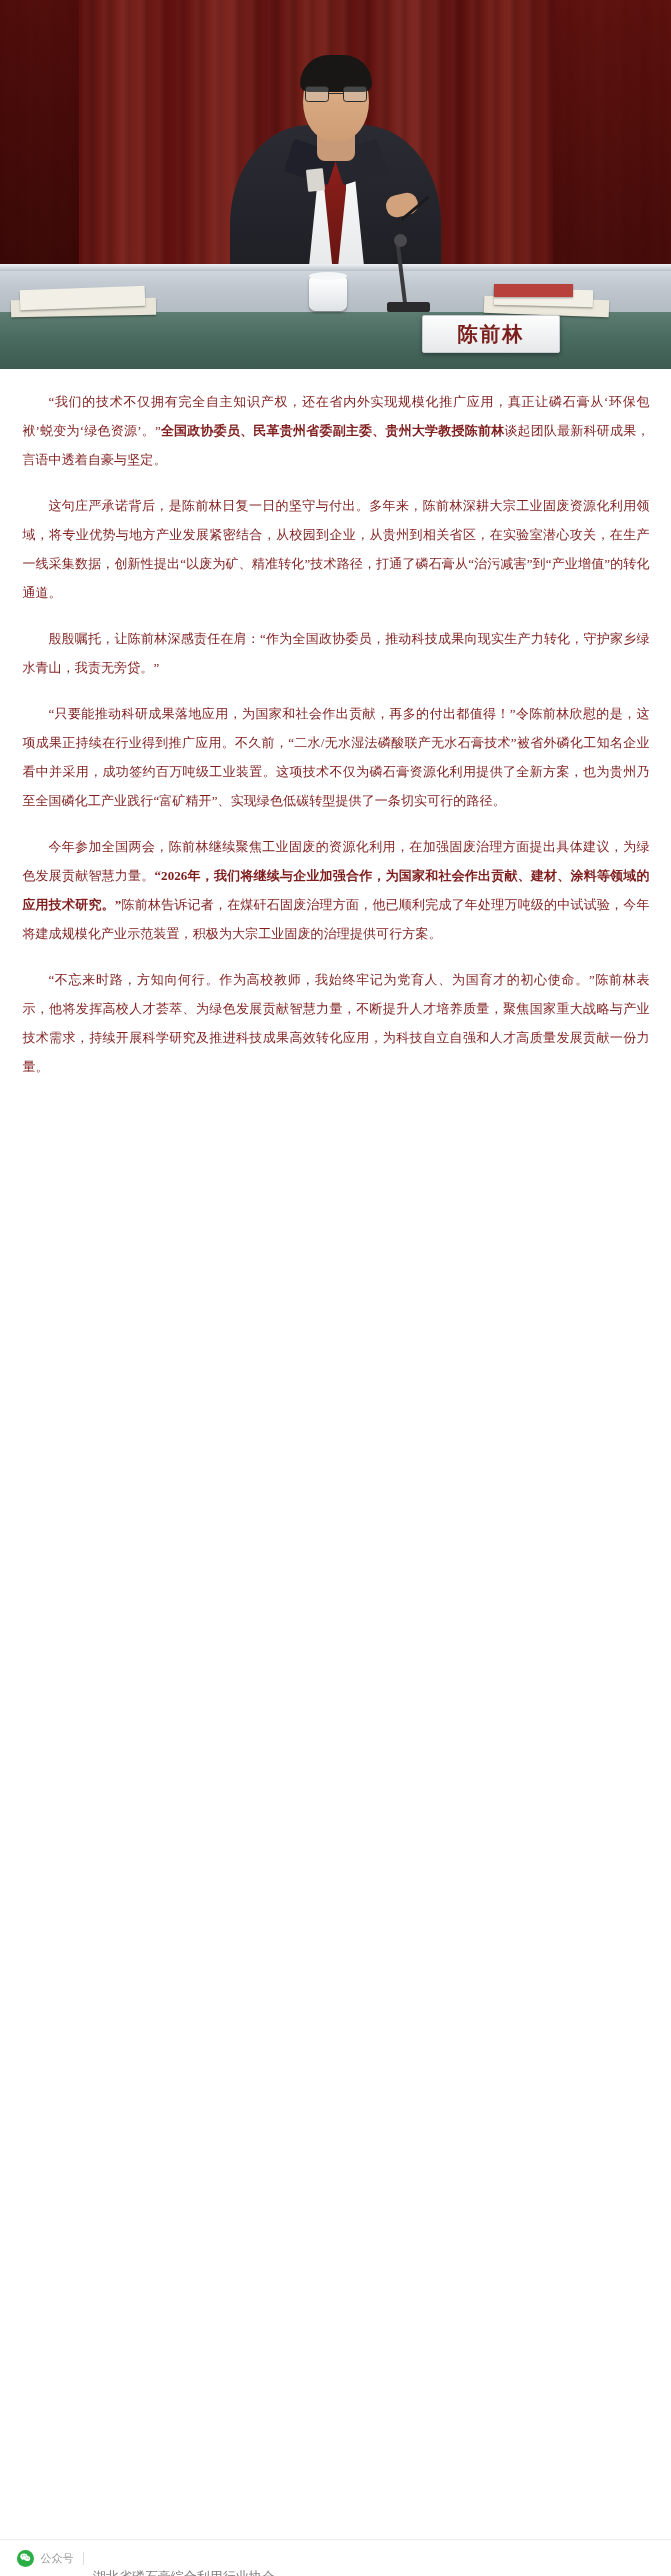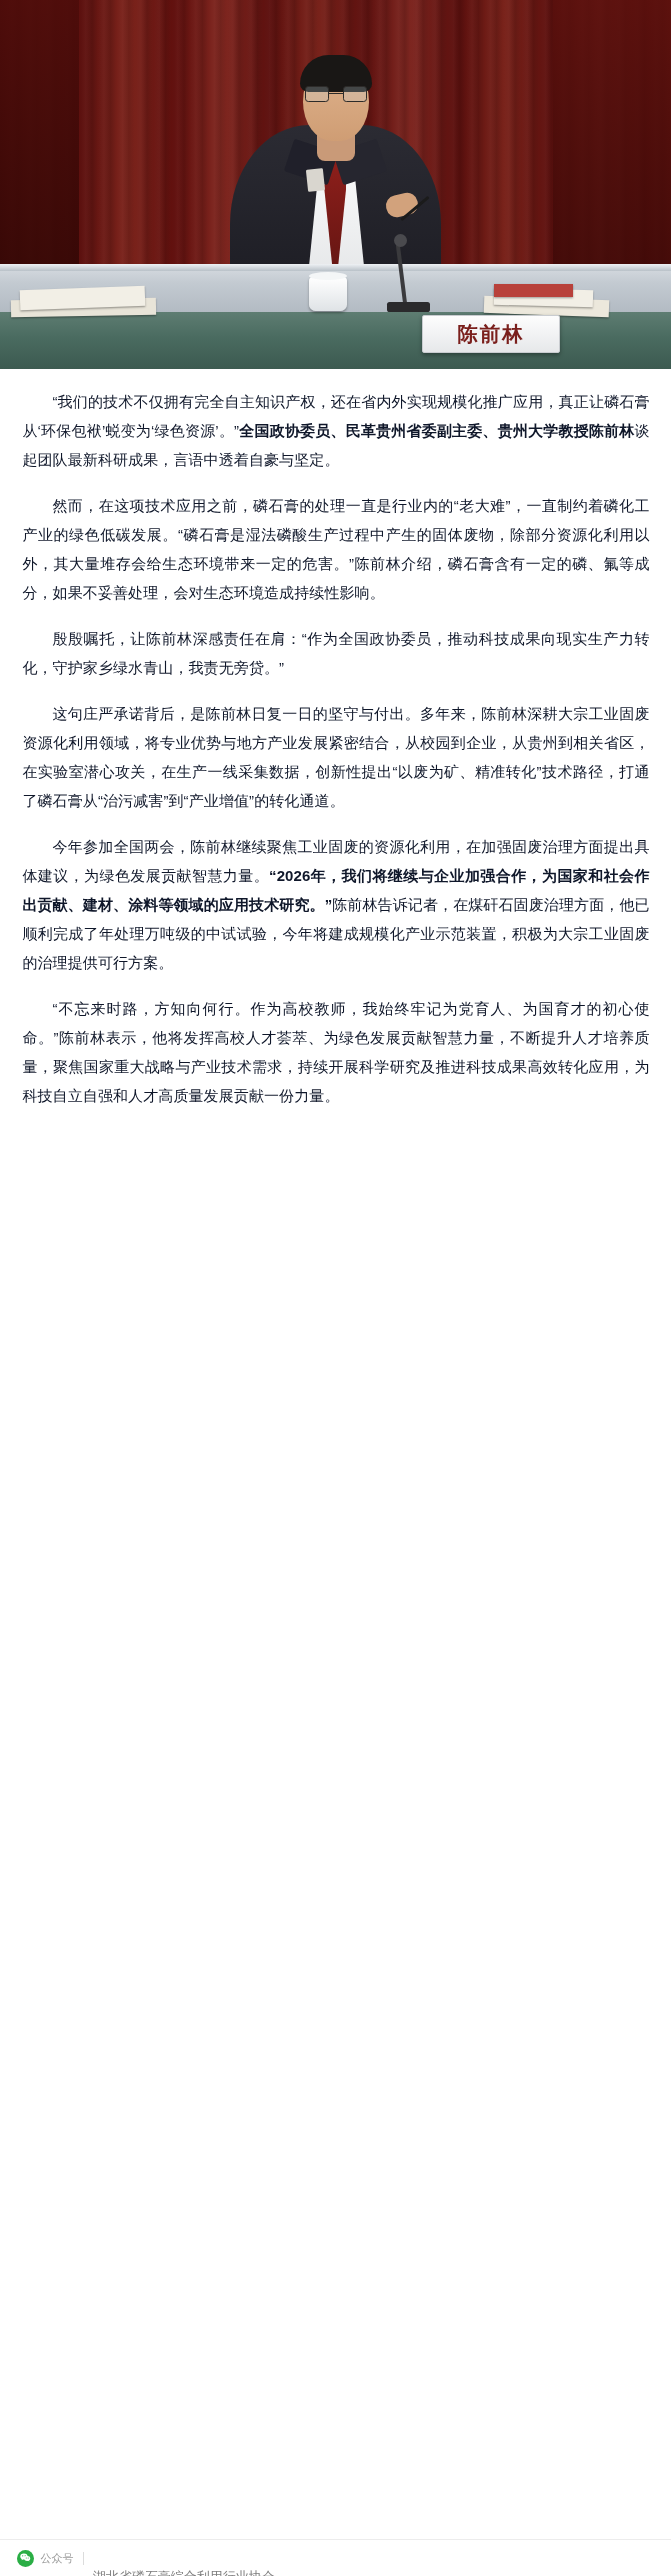--- a/index.html
+++ b/index.html
@@ -261,14 +261,14 @@
     padding: 18.4px 22.4px 72px 22.4px;
   }
   .article p {
-    font-family: Liberation Sans, sans-serif;
-    font-size: 15px;
+    font-family: Liberation Serif, serif;
+    font-size: 13px;
     line-height: 29px;
     margin: 0 0 17px 0;
     text-align: justify;
     text-justify: inter-ideograph;
     text-indent: 2em;
-    color: #0f172a;
+    color: #7f1d1d;
     letter-spacing: 0.1px;
   }
   .article p b {

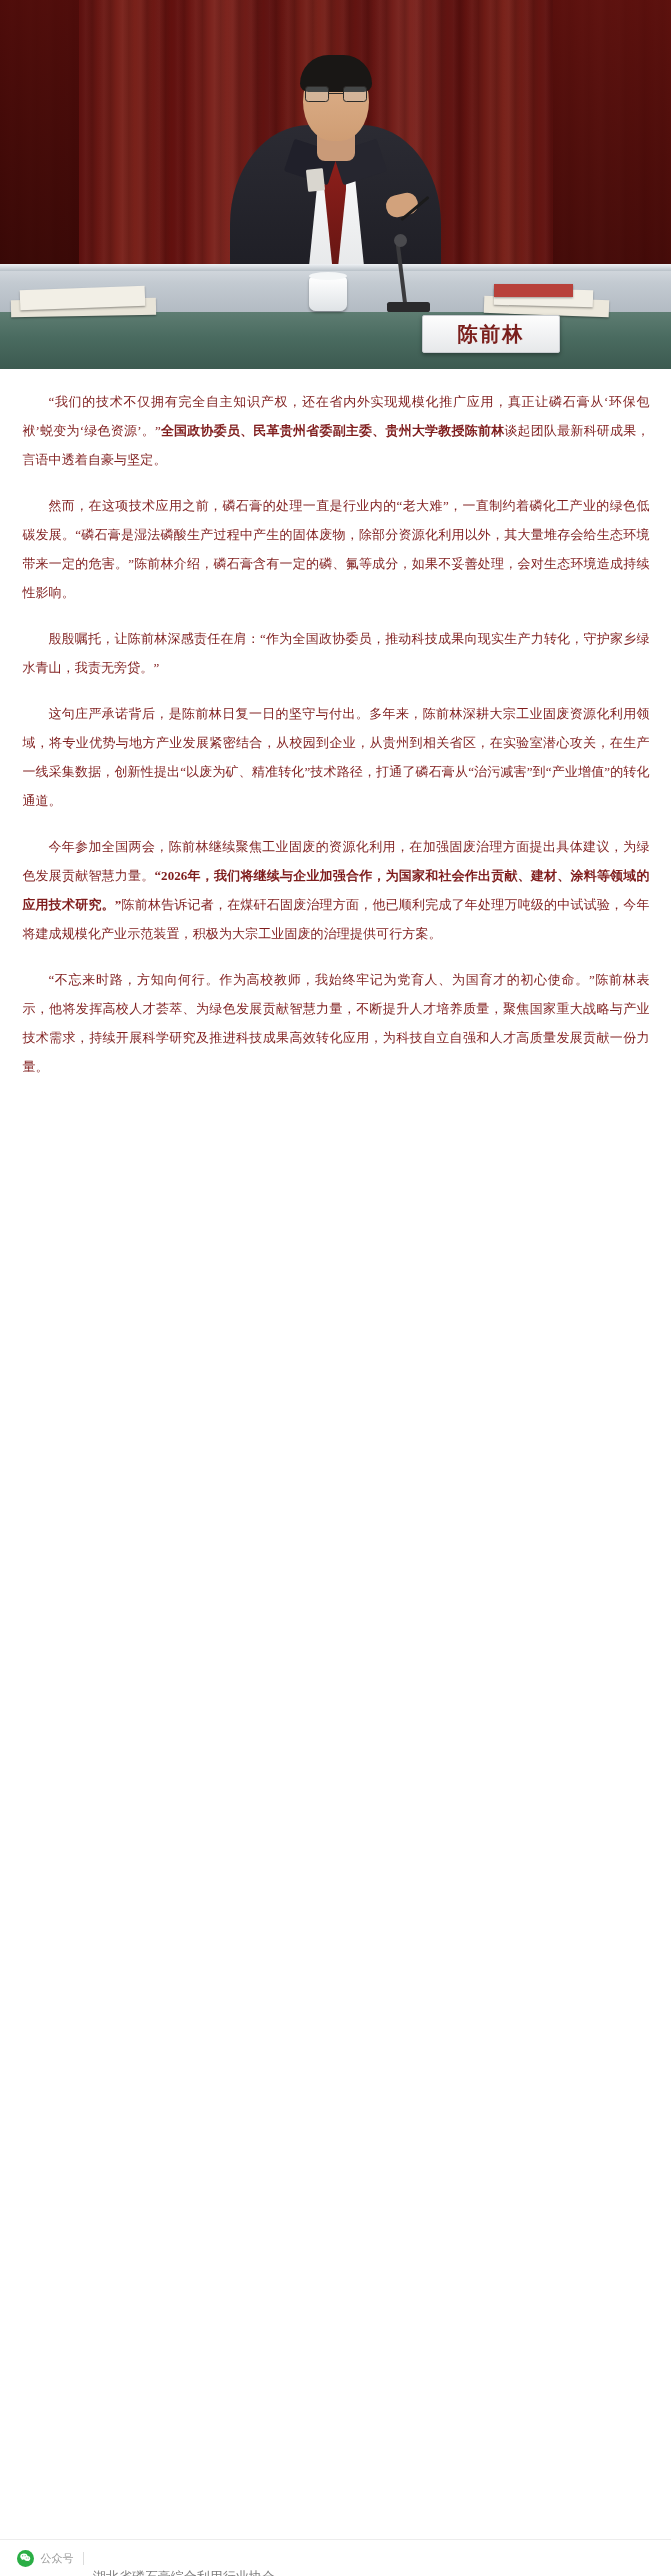--- a/index.html
+++ b/index.html
@@ -364,7 +364,6 @@
 
 <div class="article">
   <p><span>“我们的技术不仅拥有完全自主知识产权，还在省内外实现规模化推广应用，真正让磷石膏从‘环保包袱’蜕变为‘绿色资源’。”</span><b>全国政协委员、民革贵州省委副主委、贵州大学教授陈前林</b><span>谈起团队最新科研成果，言语中透着自豪与坚定。</span></p>
-  <p><span>然而，在这项技术应用之前，磷石膏的处理一直是行业内的“老大难”，一直制约着磷化工产业的绿色低碳发展。“磷石膏是湿法磷酸生产过程中产生的固体废物，除部分资源化利用以外，其大量堆存会给生态环境带来一定的危害。”陈前林介绍，磷石膏含有一定的磷、氟等成分，如果不妥善处理，会对生态环境造成持续性影响。</span></p>
   <p><span>殷殷嘱托，让陈前林深感责任在肩：“作为全国政协委员，推动科技成果向现实生产力转化，守护家乡绿水青山，我责无旁贷。”</span></p>
   <p><span>这句庄严承诺背后，是陈前林日复一日的坚守与付出。多年来，陈前林深耕大宗工业固废资源化利用领域，将专业优势与地方产业发展紧密结合，从校园到企业，从贵州到相关省区，在实验室潜心攻关，在生产一线采集数据，创新性提出“以废为矿、精准转化”技术路径，打通了磷石膏从“治污减害”到“产业增值”的转化通道。</span></p>
   <p><span>今年参加全国两会，陈前林继续聚焦工业固废的资源化利用，在加强固废治理方面提出具体建议，为绿色发展贡献智慧力量。</span><b>“2026年，我们将继续与企业加强合作，为国家和社会作出贡献、建材、涂料等领域的应用技术研究。”</b><span>陈前林告诉记者，在煤矸石固废治理方面，他已顺利完成了年处理万吨级的中试试验，今年将建成规模化产业示范装置，积极为大宗工业固废的治理提供可行方案。</span></p>

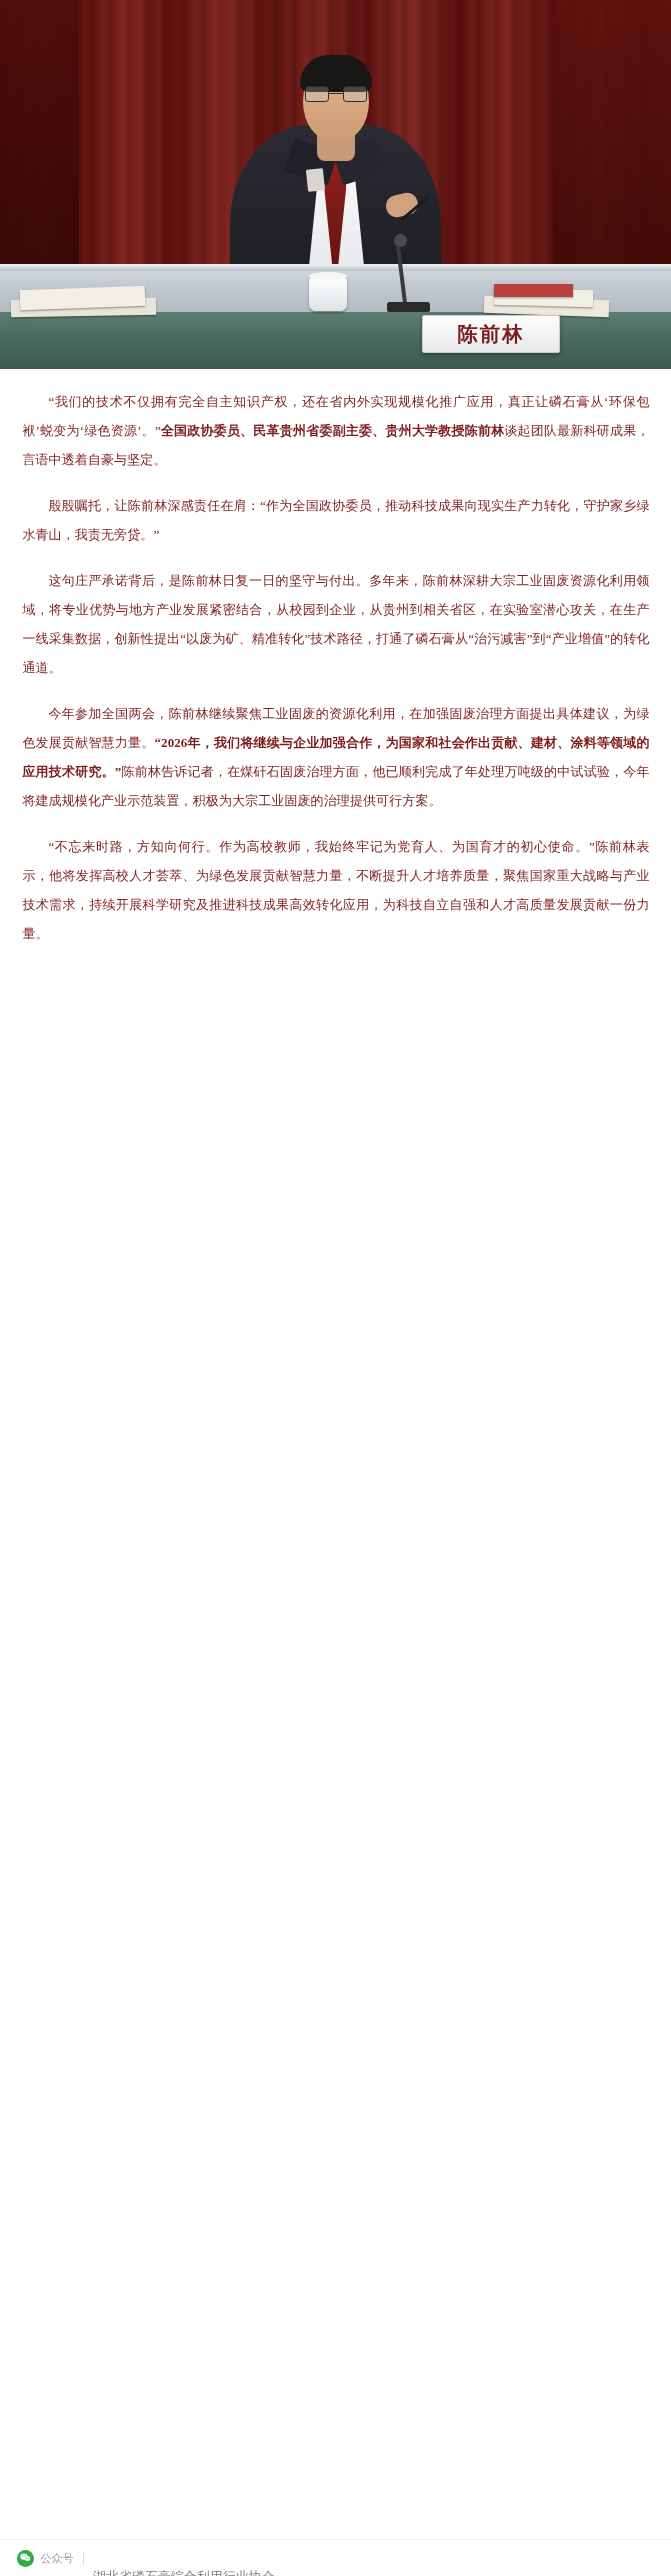--- a/index.html
+++ b/index.html
@@ -364,8 +364,8 @@
 
 <div class="article">
   <p><span>“我们的技术不仅拥有完全自主知识产权，还在省内外实现规模化推广应用，真正让磷石膏从‘环保包袱’蜕变为‘绿色资源’。”</span><b>全国政协委员、民革贵州省委副主委、贵州大学教授陈前林</b><span>谈起团队最新科研成果，言语中透着自豪与坚定。</span></p>
+  <p><span>这句庄严承诺背后，是陈前林日复一日的坚守与付出。多年来，陈前林深耕大宗工业固废资源化利用领域，将专业优势与地方产业发展紧密结合，从校园到企业，从贵州到相关省区，在实验室潜心攻关，在生产一线采集数据，创新性提出“以废为矿、精准转化”技术路径，打通了磷石膏从“治污减害”到“产业增值”的转化通道。</span></p>
   <p><span>殷殷嘱托，让陈前林深感责任在肩：“作为全国政协委员，推动科技成果向现实生产力转化，守护家乡绿水青山，我责无旁贷。”</span></p>
-  <p><span>这句庄严承诺背后，是陈前林日复一日的坚守与付出。多年来，陈前林深耕大宗工业固废资源化利用领域，将专业优势与地方产业发展紧密结合，从校园到企业，从贵州到相关省区，在实验室潜心攻关，在生产一线采集数据，创新性提出“以废为矿、精准转化”技术路径，打通了磷石膏从“治污减害”到“产业增值”的转化通道。</span></p>
   <p><span>今年参加全国两会，陈前林继续聚焦工业固废的资源化利用，在加强固废治理方面提出具体建议，为绿色发展贡献智慧力量。</span><b>“2026年，我们将继续与企业加强合作，为国家和社会作出贡献、建材、涂料等领域的应用技术研究。”</b><span>陈前林告诉记者，在煤矸石固废治理方面，他已顺利完成了年处理万吨级的中试试验，今年将建成规模化产业示范装置，积极为大宗工业固废的治理提供可行方案。</span></p>
   <p><span>“不忘来时路，方知向何行。作为高校教师，我始终牢记为党育人、为国育才的初心使命。”陈前林表示，他将发挥高校人才荟萃、为绿色发展贡献智慧力量，不断提升人才培养质量，聚焦国家重大战略与产业技术需求，持续开展科学研究及推进科技成果高效转化应用，为科技自立自强和人才高质量发展贡献一份力量。</span></p>
 </div>

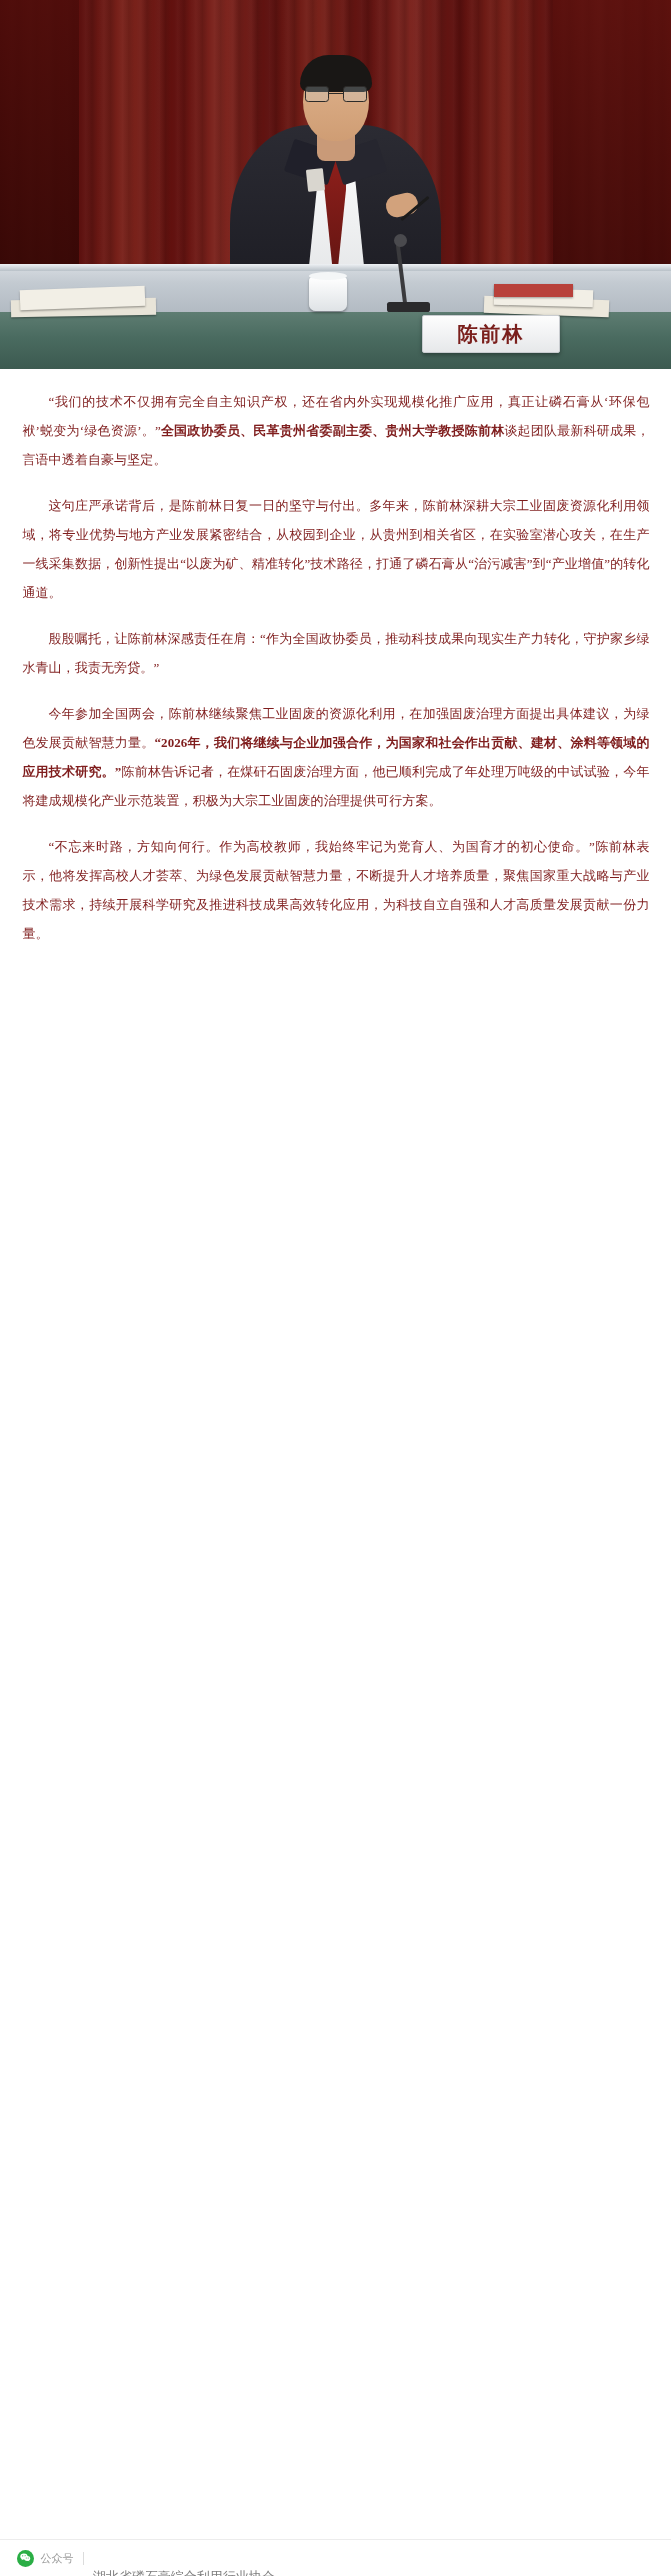--- a/index.html
+++ b/index.html
@@ -366,6 +366,7 @@
   <p><span>“我们的技术不仅拥有完全自主知识产权，还在省内外实现规模化推广应用，真正让磷石膏从‘环保包袱’蜕变为‘绿色资源’。”</span><b>全国政协委员、民革贵州省委副主委、贵州大学教授陈前林</b><span>谈起团队最新科研成果，言语中透着自豪与坚定。</span></p>
   <p><span>这句庄严承诺背后，是陈前林日复一日的坚守与付出。多年来，陈前林深耕大宗工业固废资源化利用领域，将专业优势与地方产业发展紧密结合，从校园到企业，从贵州到相关省区，在实验室潜心攻关，在生产一线采集数据，创新性提出“以废为矿、精准转化”技术路径，打通了磷石膏从“治污减害”到“产业增值”的转化通道。</span></p>
   <p><span>殷殷嘱托，让陈前林深感责任在肩：“作为全国政协委员，推动科技成果向现实生产力转化，守护家乡绿水青山，我责无旁贷。”</span></p>
+  <p><span>“只要能推动科研成果落地应用，为国家和社会作出贡献，再多的付出都值得！”令陈前林欣慰的是，这项成果正持续在行业得到推广应用。不久前，“二水/无水湿法磷酸联产无水石膏技术”被省外磷化工知名企业看中并采用，成功签约百万吨级工业装置。这项技术不仅为磷石膏资源化利用提供了全新方案，也为贵州乃至全国磷化工产业践行“富矿精开”、实现绿色低碳转型提供了一条切实可行的路径。</span></p>
   <p><span>今年参加全国两会，陈前林继续聚焦工业固废的资源化利用，在加强固废治理方面提出具体建议，为绿色发展贡献智慧力量。</span><b>“2026年，我们将继续与企业加强合作，为国家和社会作出贡献、建材、涂料等领域的应用技术研究。”</b><span>陈前林告诉记者，在煤矸石固废治理方面，他已顺利完成了年处理万吨级的中试试验，今年将建成规模化产业示范装置，积极为大宗工业固废的治理提供可行方案。</span></p>
   <p><span>“不忘来时路，方知向何行。作为高校教师，我始终牢记为党育人、为国育才的初心使命。”陈前林表示，他将发挥高校人才荟萃、为绿色发展贡献智慧力量，不断提升人才培养质量，聚焦国家重大战略与产业技术需求，持续开展科学研究及推进科技成果高效转化应用，为科技自立自强和人才高质量发展贡献一份力量。</span></p>
 </div>

